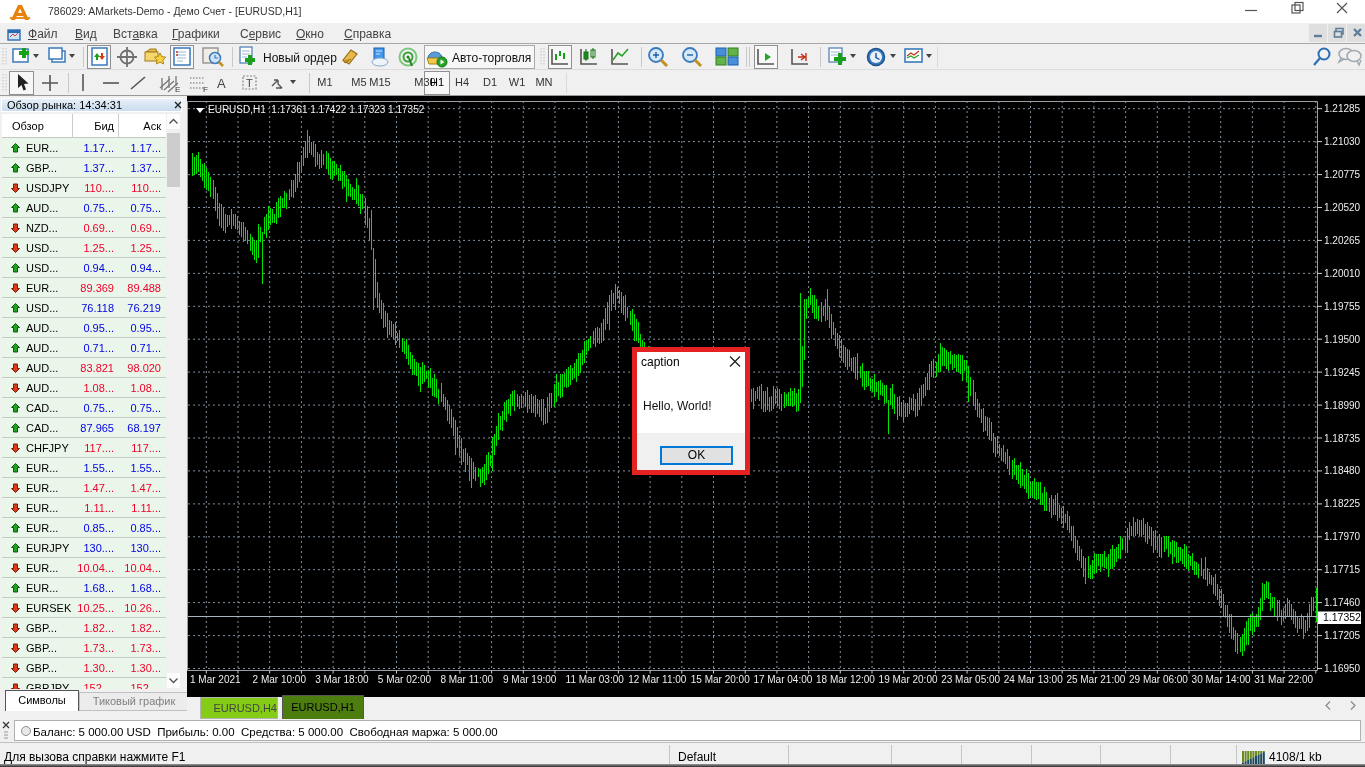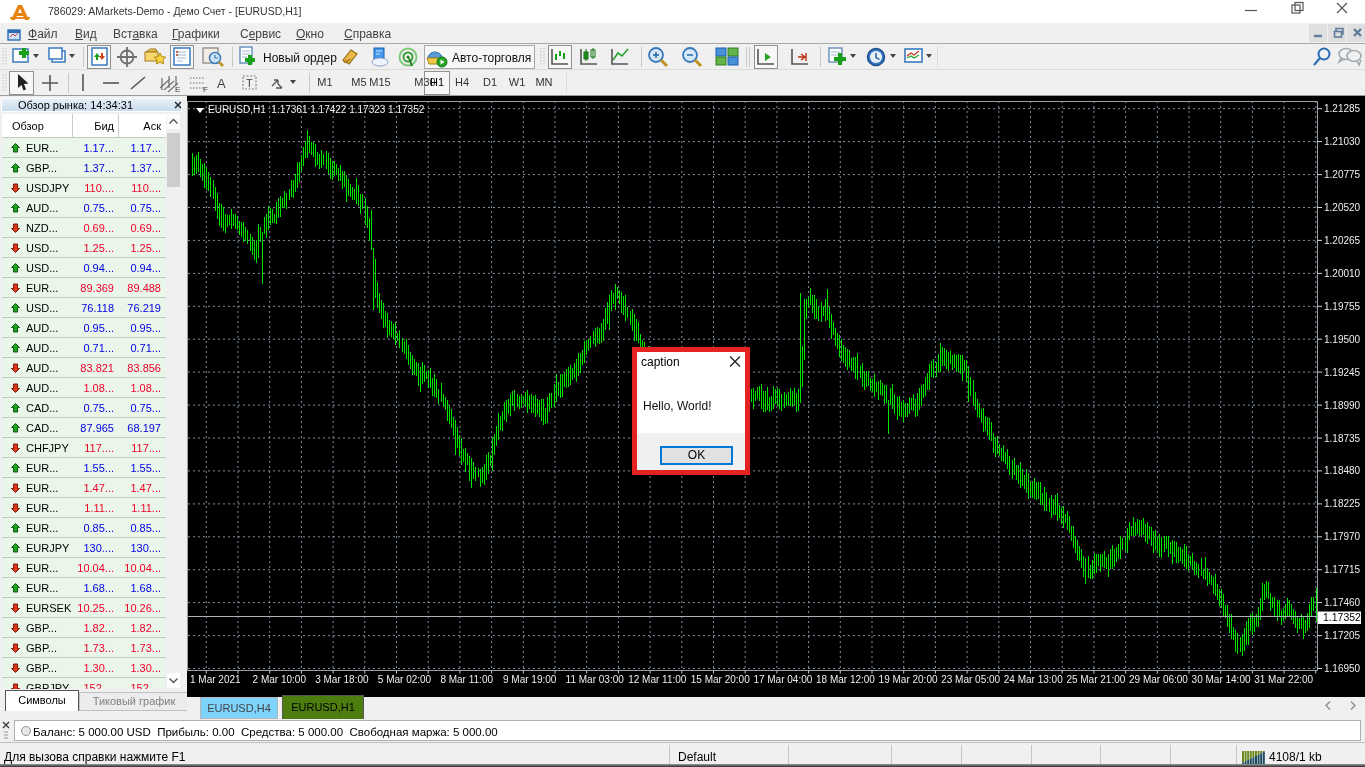--- a/index.html
+++ b/index.html
@@ -213,7 +213,7 @@
 <div class="abs" style="left:0;top:95px;width:1365px;height:1px;background:#9a9a9a"></div>
 
 <div class="abs" style="left:0;top:96px;width:187px;height:623px;background:#f0f0f0"></div>
-<div class="abs" style="left:1px;top:98px;width:181px;height:14px;background:linear-gradient(#e7f0f9,#c9dcee);border:1px solid #fff;font-size:11px;color:#000;line-height:13px;padding-left:16px">Обзор рынка: 14:34:31</div>
+<div class="abs" style="left:1px;top:98px;width:181px;height:14px;background:linear-gradient(#e7f0f9,#c9dcee);border:1px solid #fff;font-size:11px;color:#000;line-height:13px;padding-left:5px">Обзор рынка: 14:34:31</div>
 <svg class="abs" style="left:174px;top:101px" width="8" height="8">
     <path d="M1 1l6 6M7 1l-6 6" stroke="#222" stroke-width="1.4"></path>
   </svg>

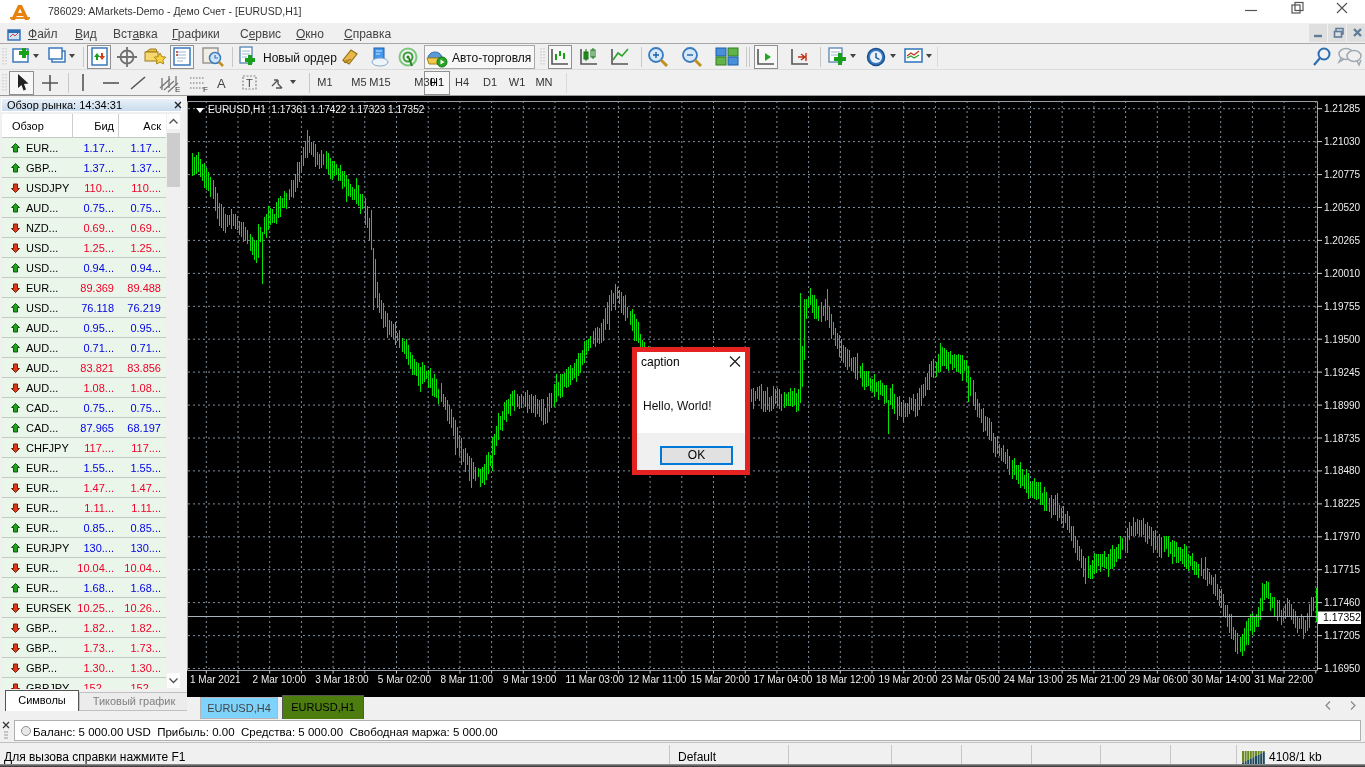--- a/index.html
+++ b/index.html
@@ -319,7 +319,7 @@
     </svg>
     <span class="sym">AUD...</span>
     <span class="bid" style="color:#f00028">83.821</span>
-    <span class="ask" style="color:#f00028">83.856</span>
+    <span class="ask" style="color:#f00028">98.020</span>
   </div>
 <div class="mwrow" style="top:378px">
     <svg width="9" height="10" style="position:absolute;left:9px;top:5px">

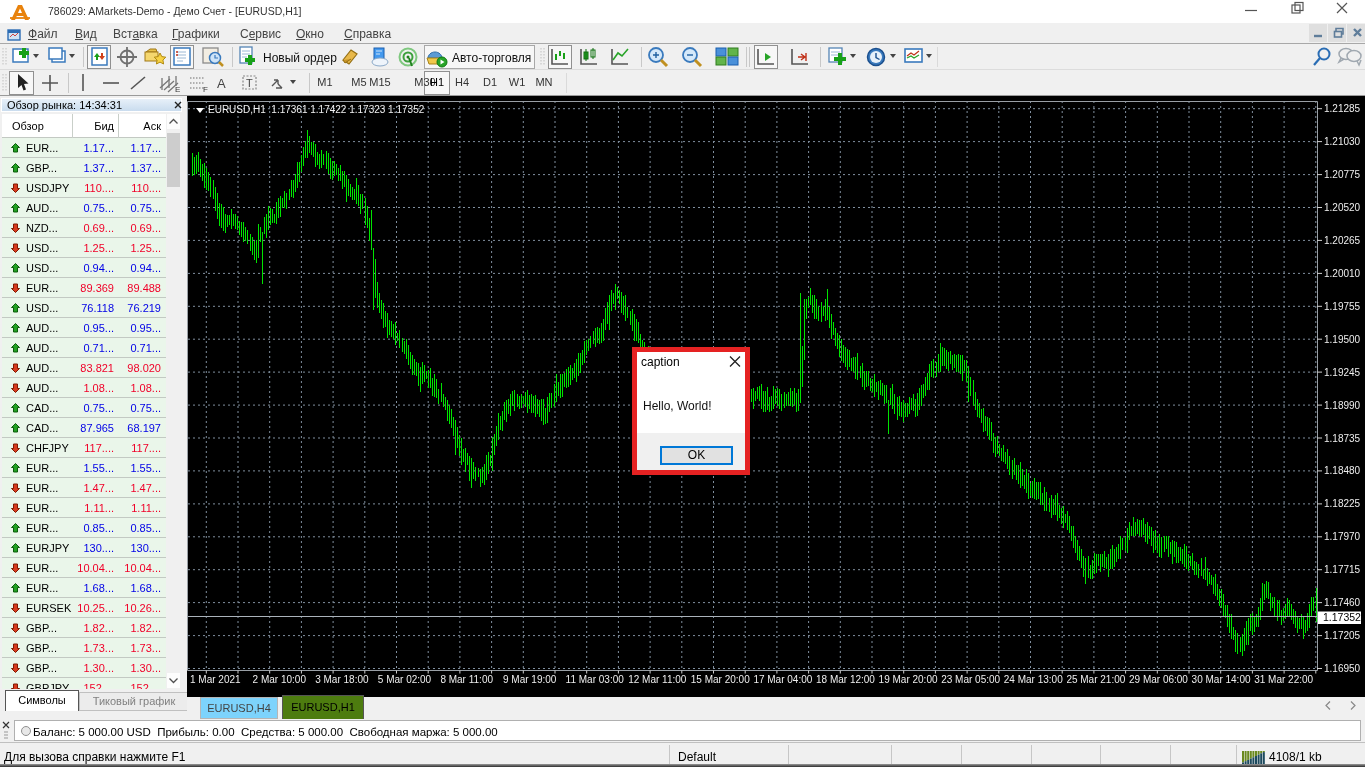--- a/index.html
+++ b/index.html
@@ -516,7 +516,7 @@
 </svg>
 
 <div class="abs" style="left:187px;top:697px;width:1178px;height:22px;background:#f0f0f0"></div>
-<div class="abs" style="left:200px;top:697px;width:78px;height:22px;background:#7dd3fc;border:1px solid #b5b5b5;font-size:11px;color:#444;text-align:center;line-height:20px">EURUSD,H4</div>
+<div class="abs" style="left:200px;top:697px;width:78px;height:22px;background:#84cc16;border:1px solid #b5b5b5;font-size:11px;color:#444;text-align:right;line-height:20px">EURUSD,H4</div>
 <div class="abs" style="left:282px;top:695px;width:82px;height:24px;background:#4d7c0f;border:1px solid #555;border-bottom:none;font-size:11px;color:#000;text-align:center;line-height:22px">EURUSD,H1</div>
 <svg class="abs" style="left:1325px;top:701px" width="36" height="9">
  <path d="M5 0.5L1 4.5L5 8.5" stroke="#888" stroke-width="1.2" fill="none"></path>

